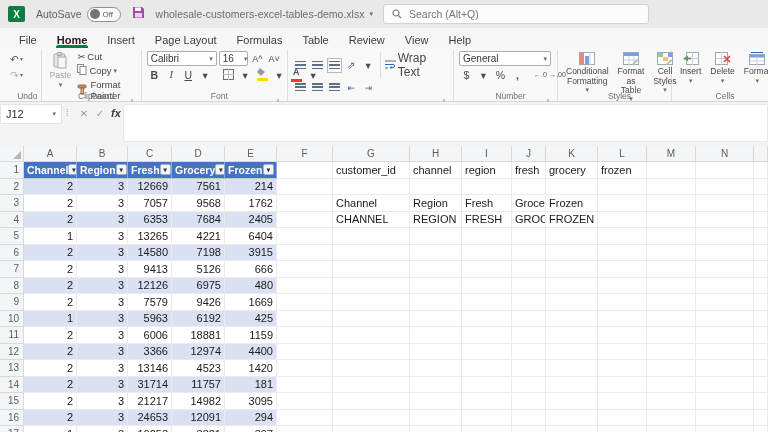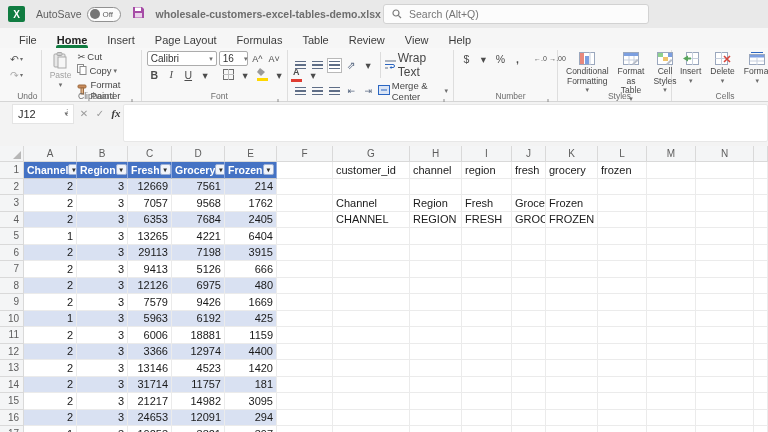--- a/index.html
+++ b/index.html
@@ -14,7 +14,7 @@
   .toggle { width:34px; height:15px; border:1px solid #919191; border-radius:8px; background:#fbfbfb; display:flex; align-items:center; padding:1px 3px 1px 2px; gap:3px; }
   .knob { width:10px; height:10px; border-radius:50%; background:#757575; flex:none; }
   .toggle-label { font-size:8px; color:#5f5f5f; }
-  .filename { font-size:10.5px; color:#6d6d6d; display:flex; align-items:center; gap:5px;font-weight:bold; }
+  .filename { font-size:10.5px; color:#6d6d6d; display:flex; align-items:center; gap:5px; }
   .search { position:absolute; left:383px; top:4px; width:266px; height:20px; background:#fcfcfc; border:1px solid #d2d2d2; border-radius:3px; display:flex; align-items:center; padding:0 8px; gap:7px; }
   .search input { border:none; outline:none; background:transparent; font-size:10.5px; color:#8a8a8a; width:200px; font-family:"Liberation Sans", sans-serif; }
   .dd { font-size:7px; color:#6d6d6d; }

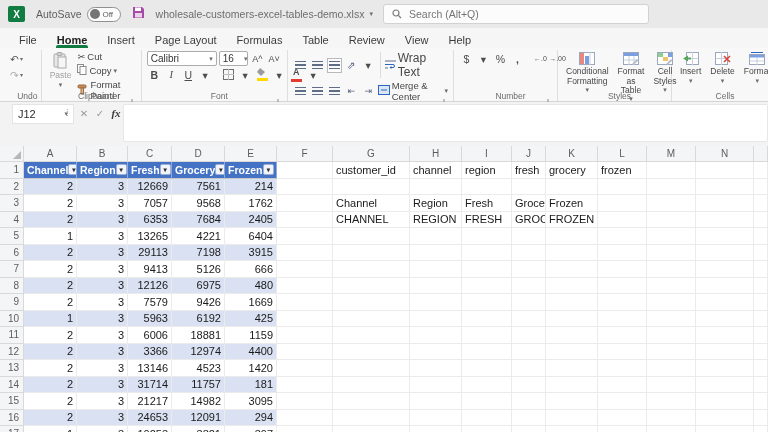--- a/index.html
+++ b/index.html
@@ -272,6 +272,10 @@
 
     <div class="group" style="width:104px">
       <div class="gcol" style="width:100%">
+        <span class="combo" style="width:92px">
+            <span>General</span>
+            <span class="dd">▾</span>
+          </span>
         <div class="grow">
           <span class="sb">$</span>
           <span class="sb dd">▾</span>

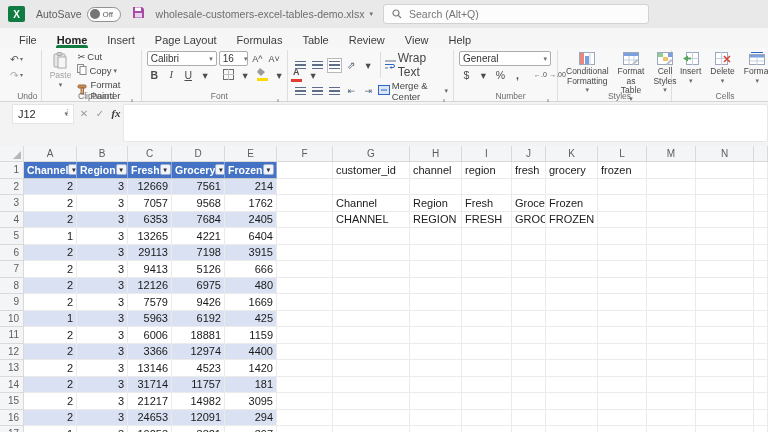--- a/index.html
+++ b/index.html
@@ -254,14 +254,6 @@
             </span>
           <span class="sb" style="color:#5f6e87;font-size:9px">⇤</span>
           <span class="sb" style="color:#5f6e87;font-size:9px">⇥</span>
-          <span class="grow" style="font-size:9.5px;color:#474747">
-            <span><svg width="12" height="10" viewBox="0 0 12 10">
-                  <rect x="0.5" y="0.5" width="11" height="9" fill="#dbe5f5" stroke="#2b66c2"></rect>
-                  <line x1="3" y1="5" x2="9" y2="5" stroke="#2b66c2"></line>
-                </svg></span>
-            <span>Merge &amp; Center</span>
-            <span class="dd">▾</span>
-          </span>
         </div>
       </div>
       <span class="launcher"><svg width="8" height="8" viewBox="0 0 8 8">

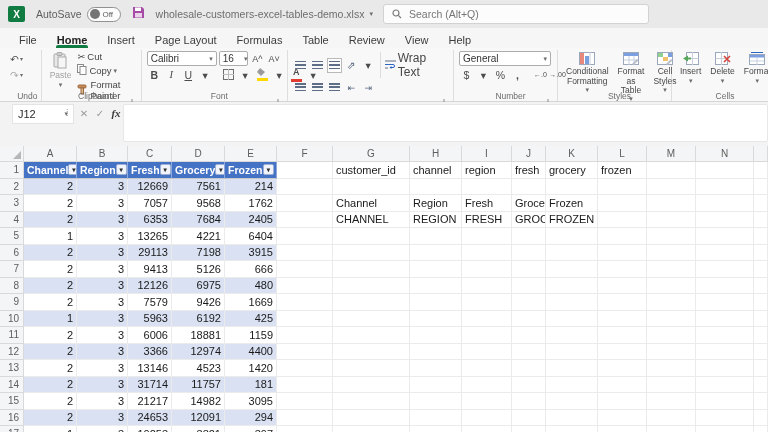--- a/index.html
+++ b/index.html
@@ -45,7 +45,7 @@
 
   
   .fbar { height:44px; background:#f3f3f3; position:relative; flex:none; }
-  .namebox { position:absolute; left:12px; top:2px; width:62px; height:20px; background:#fff; border:1px solid #e4e4e4; display:flex; align-items:center; justify-content:space-between; padding:0 5px; font-size:11px; color:#2b2b2b; }
+  .namebox { position:absolute; left:0; top:2px; width:62px; height:20px; background:#fff; border:1px solid #e4e4e4; display:flex; align-items:center; justify-content:space-between; padding:0 5px; font-size:11px; color:#2b2b2b; }
   .fxdots { position:absolute; left:66px; top:6px; font-size:9px; color:#9a9a9a; }
   .fxbtn { position:absolute; top:3px; width:16px; height:16px; display:flex; align-items:center; justify-content:center; font-size:10px; color:#9a9a9a; }
   .fxbtn.fx { color:#3c3c3c; font-style:italic; font-family:Liberation Serif, serif; font-weight:700; font-size:11px; }

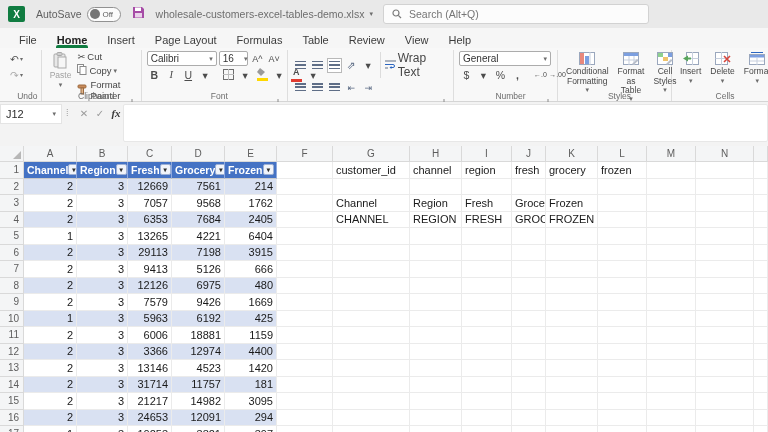--- a/index.html
+++ b/index.html
@@ -48,7 +48,7 @@
   .namebox { position:absolute; left:0; top:2px; width:62px; height:20px; background:#fff; border:1px solid #e4e4e4; display:flex; align-items:center; justify-content:space-between; padding:0 5px; font-size:11px; color:#2b2b2b; }
   .fxdots { position:absolute; left:66px; top:6px; font-size:9px; color:#9a9a9a; }
   .fxbtn { position:absolute; top:3px; width:16px; height:16px; display:flex; align-items:center; justify-content:center; font-size:10px; color:#9a9a9a; }
-  .fxbtn.fx { color:#3c3c3c; font-style:italic; font-family:Liberation Serif, serif; font-weight:700; font-size:11px; }
+  .fxbtn.fx { color:#3c3c3c; font-style:italic; font-family:Liberation Sans, sans-serif; font-weight:700; font-size:11px; }
   .finput { position:absolute; left:123px; right:0; top:2px; height:38px; background:#fff; border:1px solid #e7e7e7; border-radius:2px; }
   .finput input { width:100%; border:none; outline:none; font-size:11px; padding:2px 4px; font-family:"Liberation Sans",sans-serif; }
 

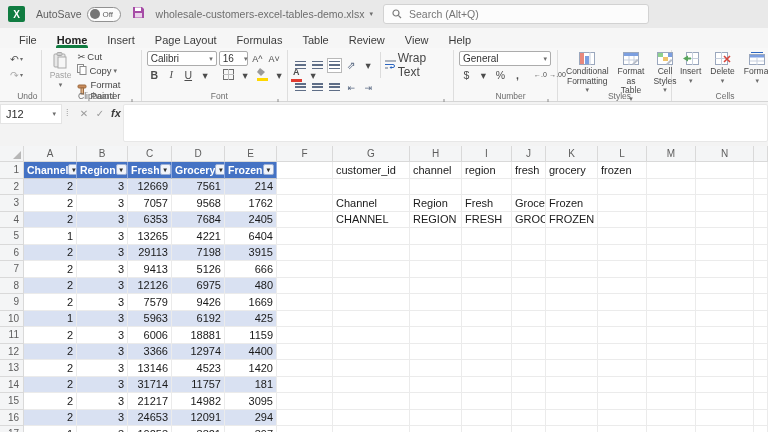--- a/index.html
+++ b/index.html
@@ -488,7 +488,7 @@
         <div class="c hd rowhd">6</div>
         <div class="c num band">2</div>
         <div class="c num band">3</div>
-        <div class="c num band">29113</div>
+        <div class="c num band">14580</div>
         <div class="c num band">7198</div>
         <div class="c num band">3915</div>
         <div class="c"></div>

